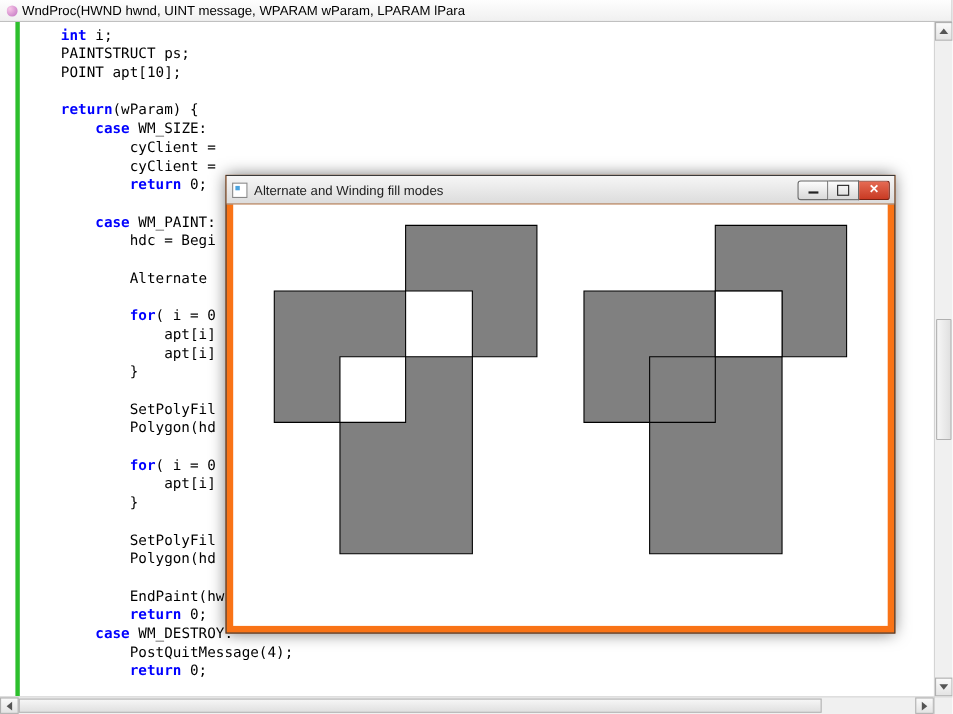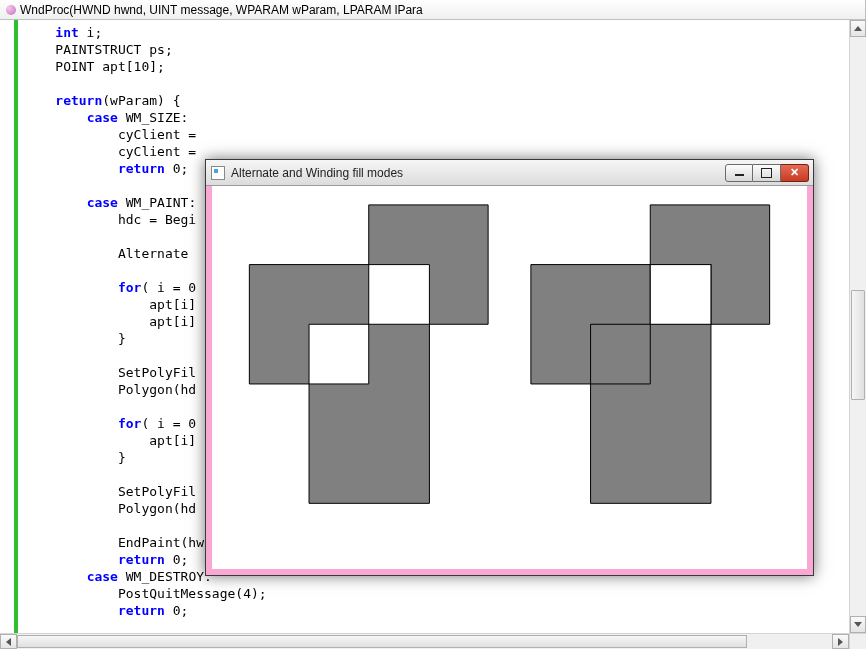--- a/index.html
+++ b/index.html
@@ -128,7 +128,7 @@
     width: 609px; height: 417px;
     box-shadow: 0 0 14px rgba(0,0,0,0.55);
     border: 1px solid #3a3a3a;
-    background: #f9a8d4;
+    background: #f97316;
     font-family: "Segoe UI", Tahoma, sans-serif;
   }
   .outwin .titlebar {

